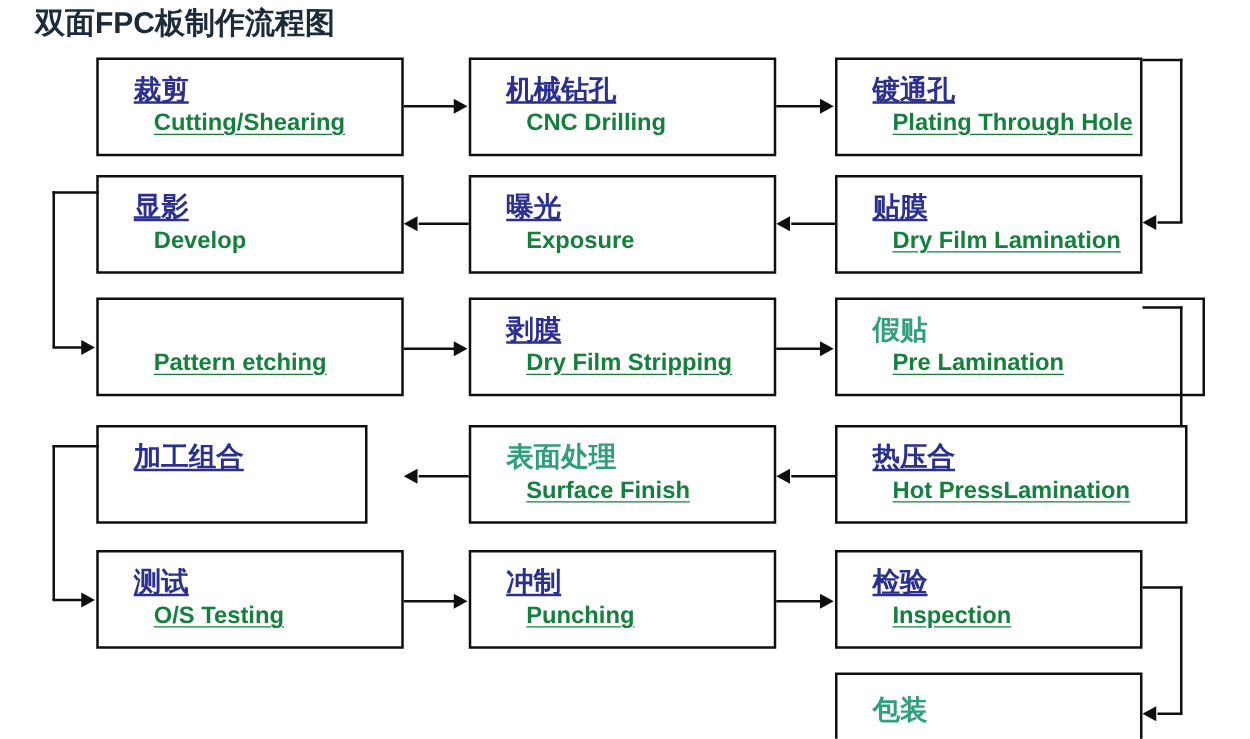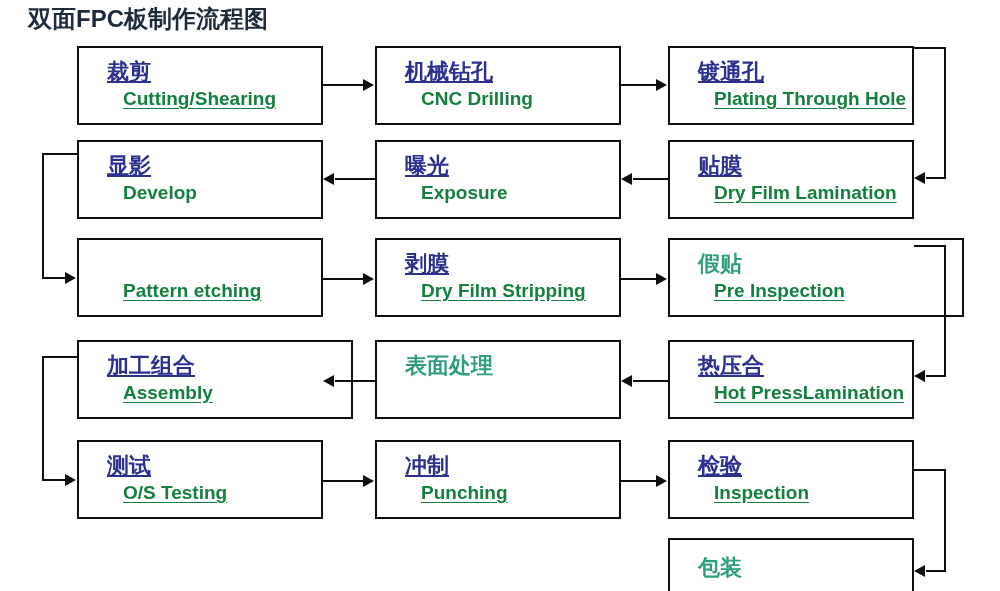--- a/index.html
+++ b/index.html
@@ -141,7 +141,7 @@
 
   <div class="node tl ul-en green" style="left:668px;top:238px;width:296px;height:79px;">
     <div class="cn">假贴</div>
-    <div class="en">Pre Inspection</div>
+    <div class="en">Pre Lamination</div>
   </div>
 
   <div class="ln h" style="left:323px;top:278px;width:42px;"></div>

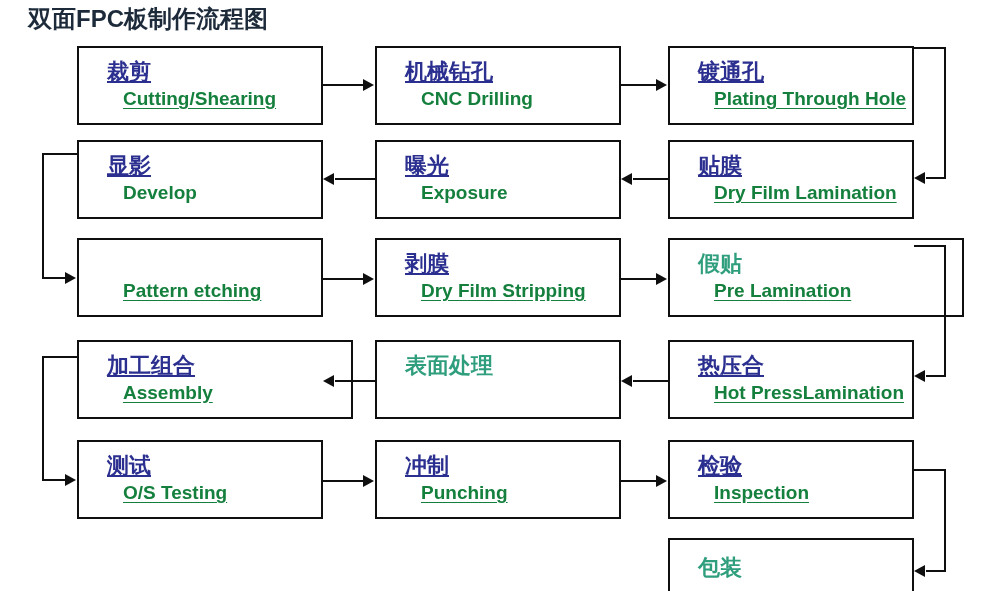--- a/index.html
+++ b/index.html
@@ -155,7 +155,7 @@
   <div class="ln h" style="left:926px;top:375px;width:20px;"></div>
   <div class="arrow arr-l" style="left:914px;top:370px;"></div>
 
-  <div class="node tl ul-en" style="left:77px;top:340px;width:276px;height:79px;padding-left:16px;">
+  <div class="node tl ul-en" style="left:77px;top:340px;width:217px;height:79px;padding-left:16px;">
     <div class="cn">加工组合</div>
     <div class="en">Assembly</div>
   </div>

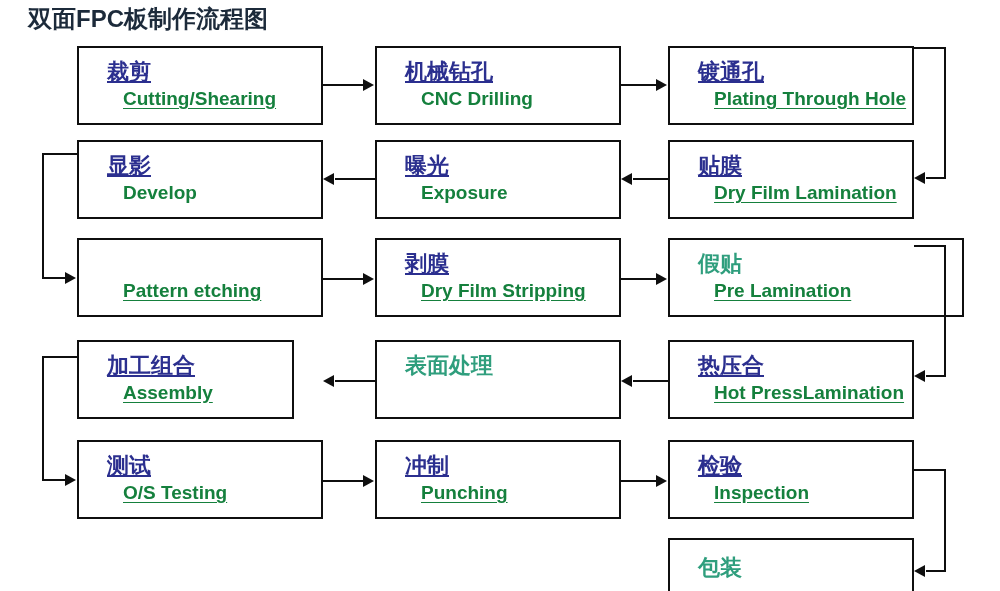--- a/index.html
+++ b/index.html
@@ -164,7 +164,7 @@
     <div class="cn">表面处理</div>
   </div>
 
-  <div class="node tl ul-en" style="left:668px;top:340px;width:246px;height:79px;">
+  <div class="node tl ul-en" style="left:668px;top:340px;width:282px;height:79px;">
     <div class="cn">热压合</div>
     <div class="en">Hot PressLamination</div>
   </div>

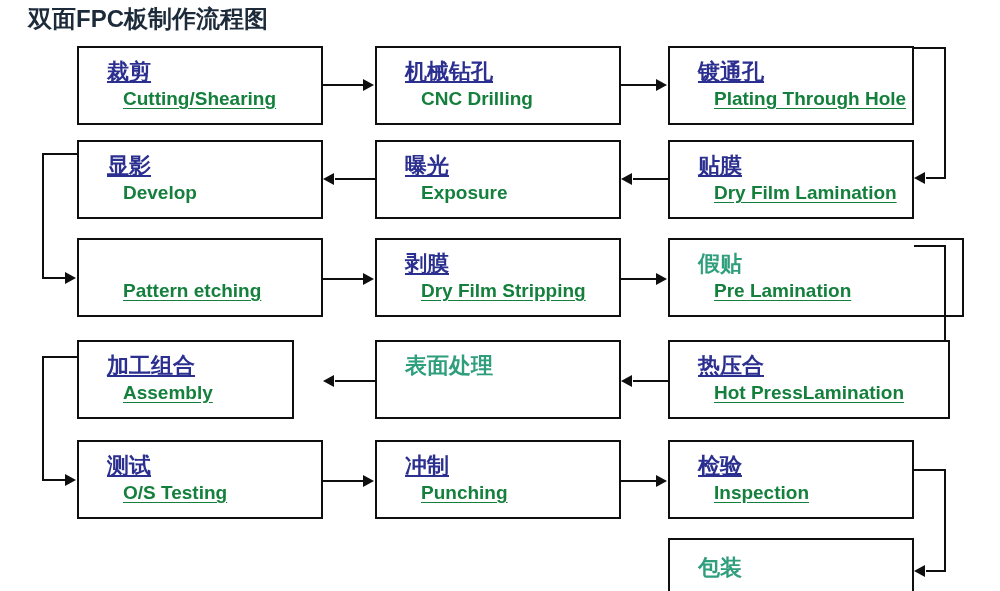--- a/index.html
+++ b/index.html
@@ -157,7 +157,6 @@
 
   <div class="node tl ul-en" style="left:77px;top:340px;width:217px;height:79px;padding-left:16px;">
     <div class="cn">加工组合</div>
-    <div class="en">Assembly</div>
   </div>
 
   <div class="node tl ul-en green" style="left:375px;top:340px;width:246px;height:79px;">

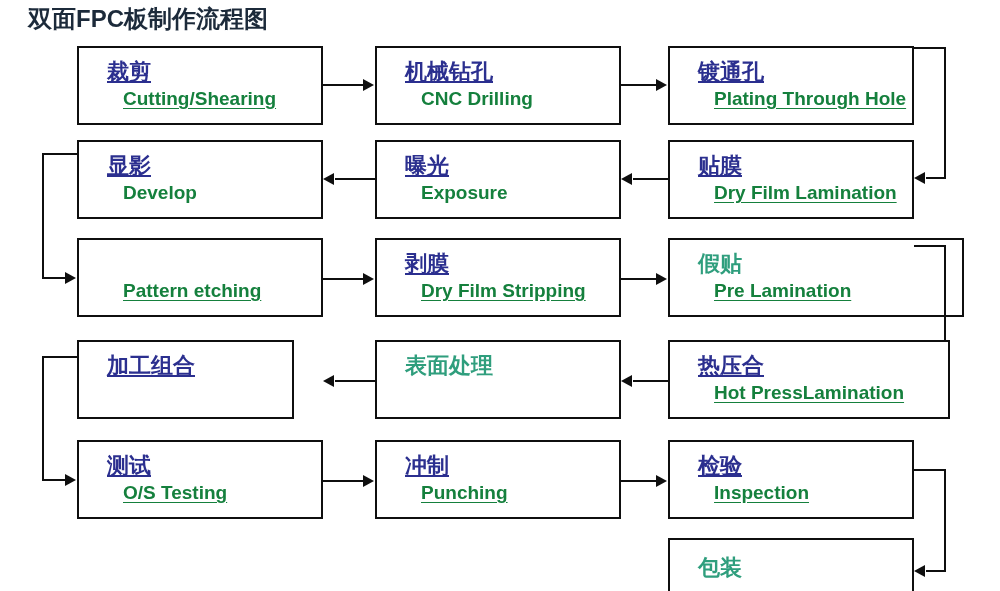--- a/index.html
+++ b/index.html
@@ -161,6 +161,7 @@
 
   <div class="node tl ul-en green" style="left:375px;top:340px;width:246px;height:79px;">
     <div class="cn">表面处理</div>
+    <div class="en">Surface  Finish</div>
   </div>
 
   <div class="node tl ul-en" style="left:668px;top:340px;width:282px;height:79px;">

